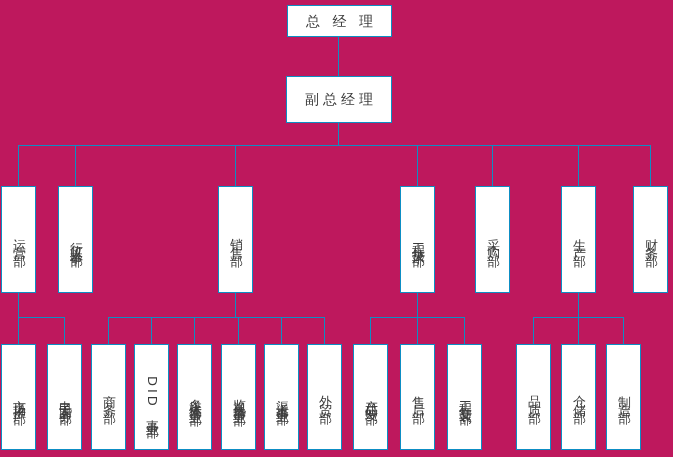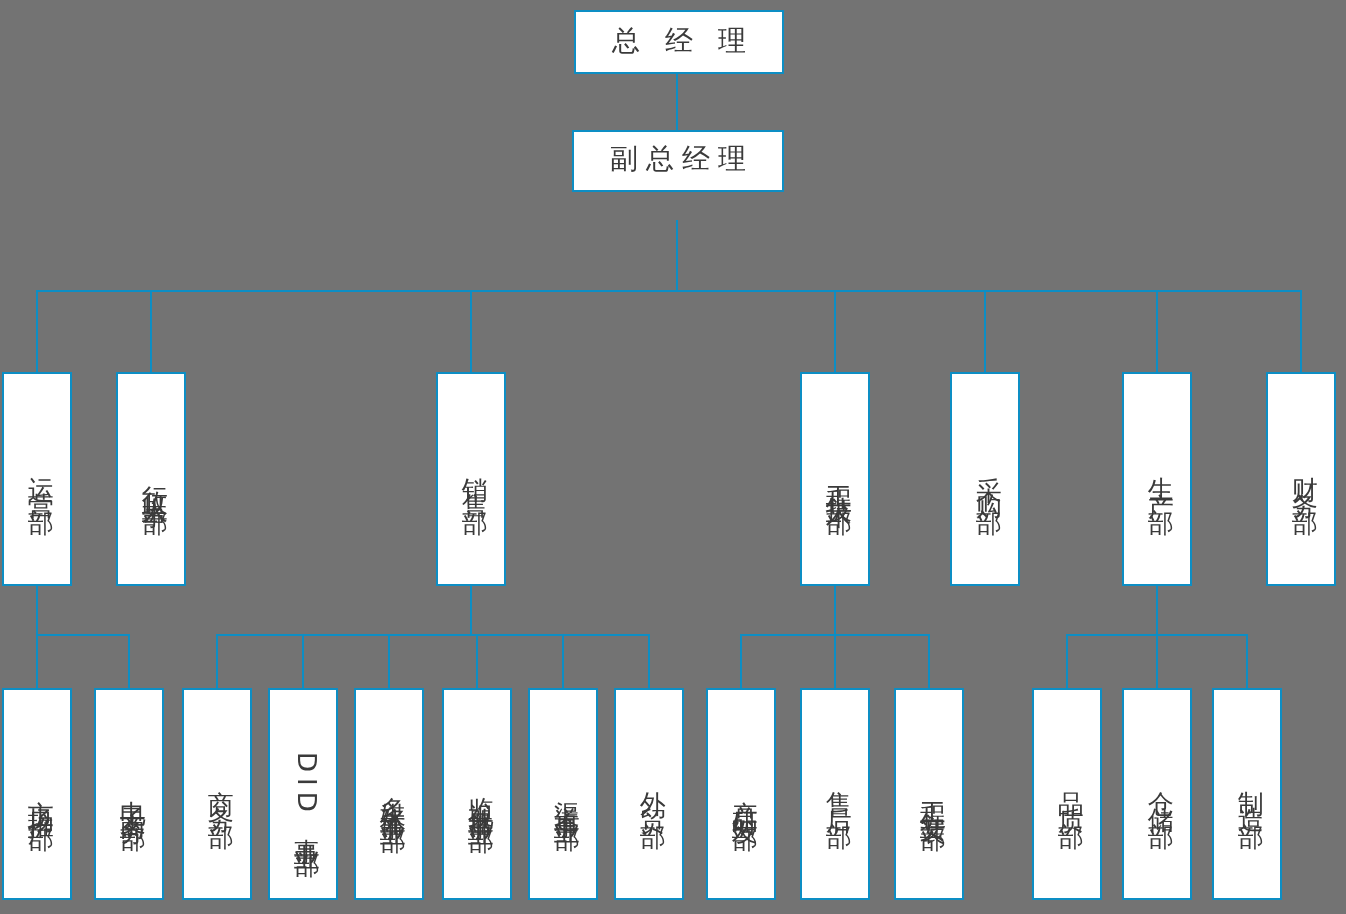--- a/index.html
+++ b/index.html
@@ -14,7 +14,7 @@
     position: relative;
     width: 673px;
     height: 457px;
-    background: #737373;
+    background: #be185d;
     overflow: hidden;
   }
   .node {

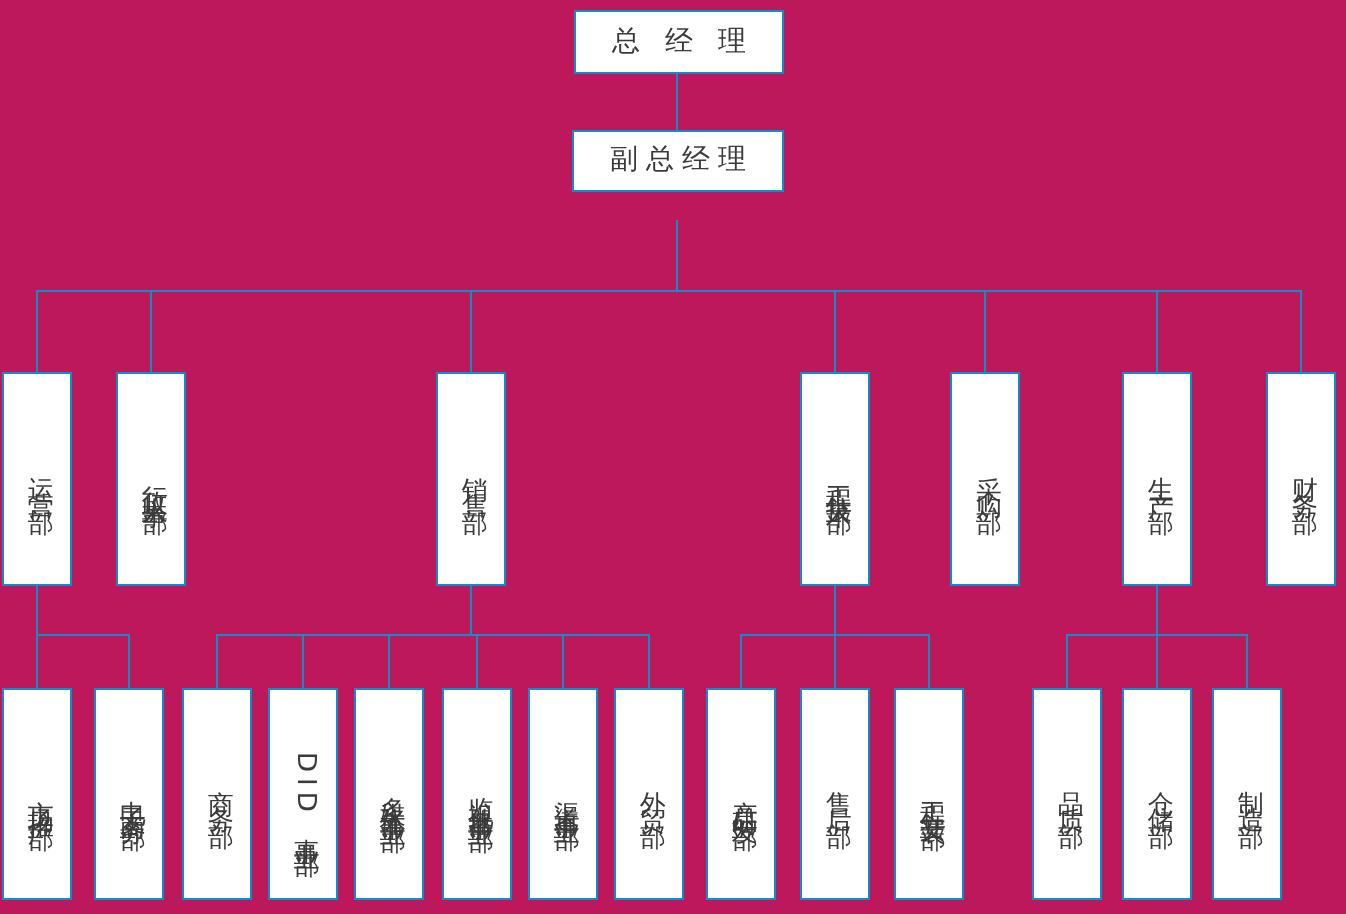--- a/index.html
+++ b/index.html
@@ -110,7 +110,7 @@
     <span class="label">总 经 理</span>
   </div>
 
-  <div class="node horiz" style="left:286px; top:65px; width:106px; height:31px;">
+  <div class="node horiz" style="left:286px; top:76px; width:106px; height:47px;">
     <span class="label">副总经理</span>
   </div>
 

